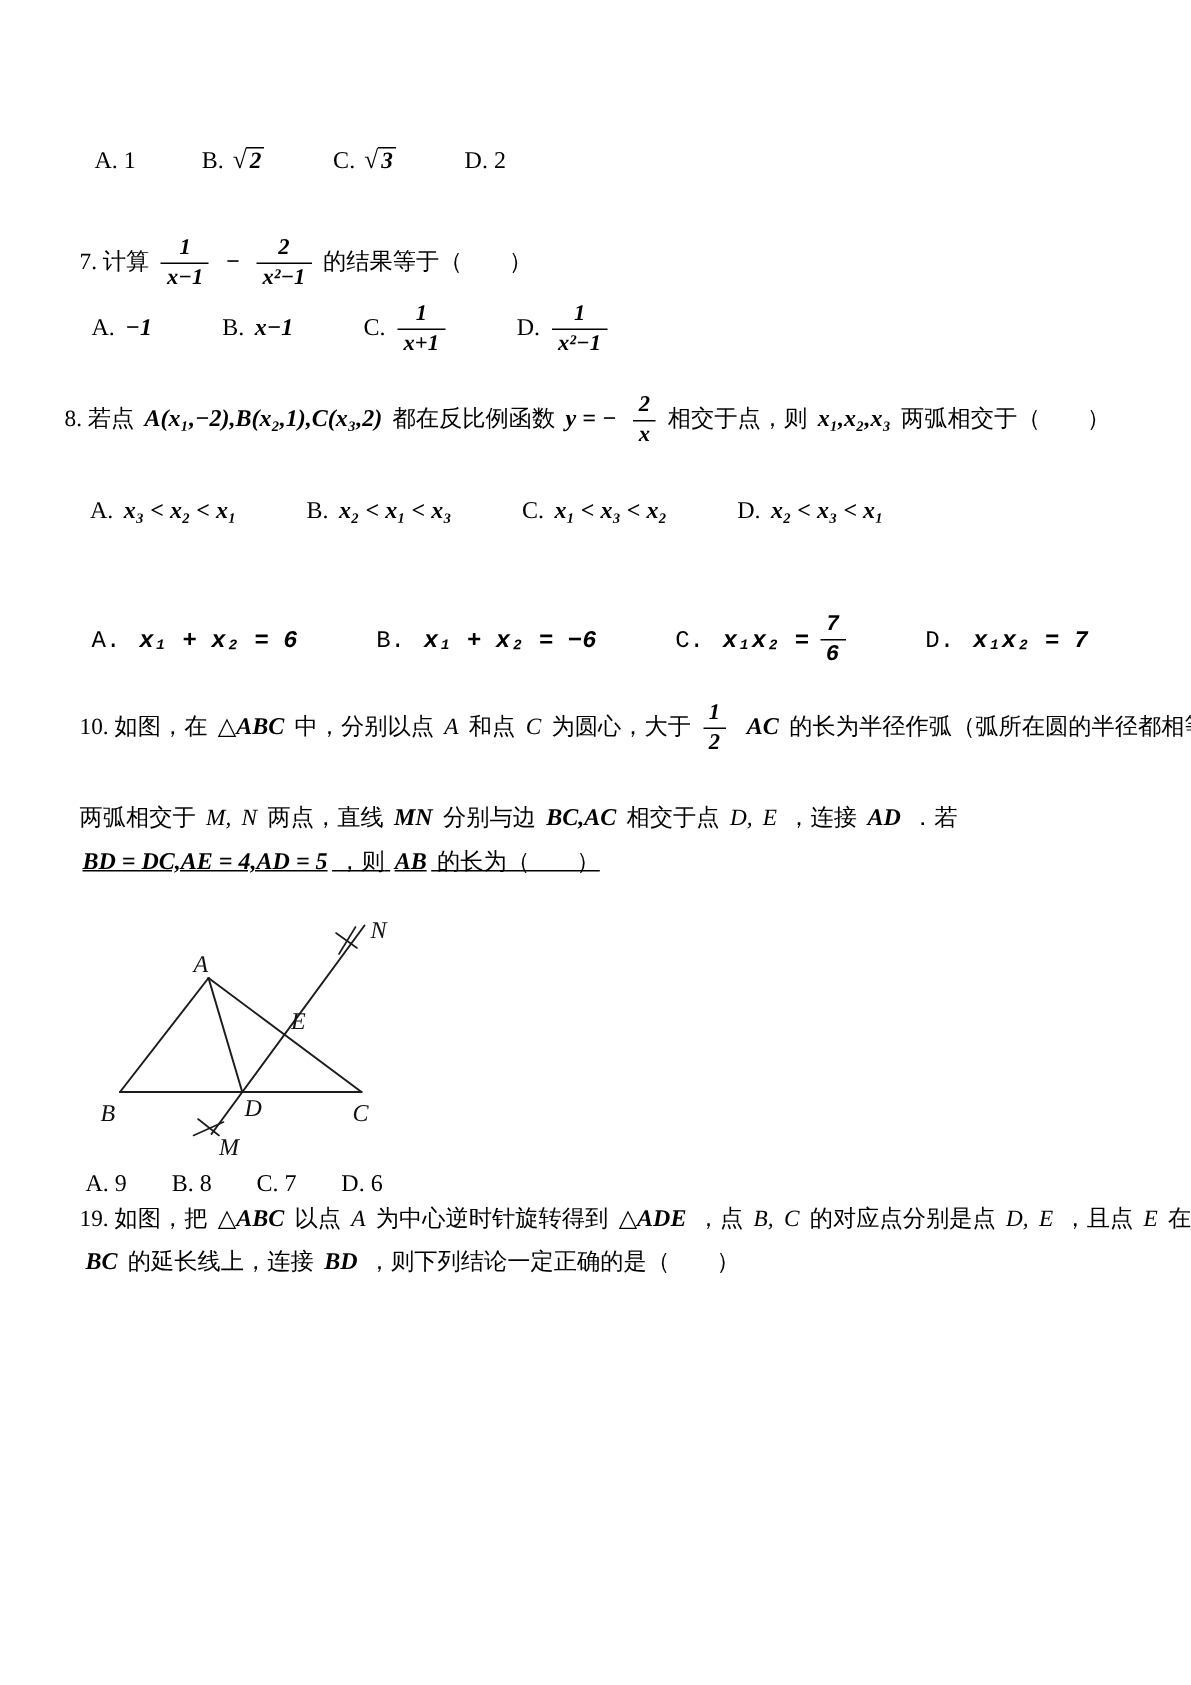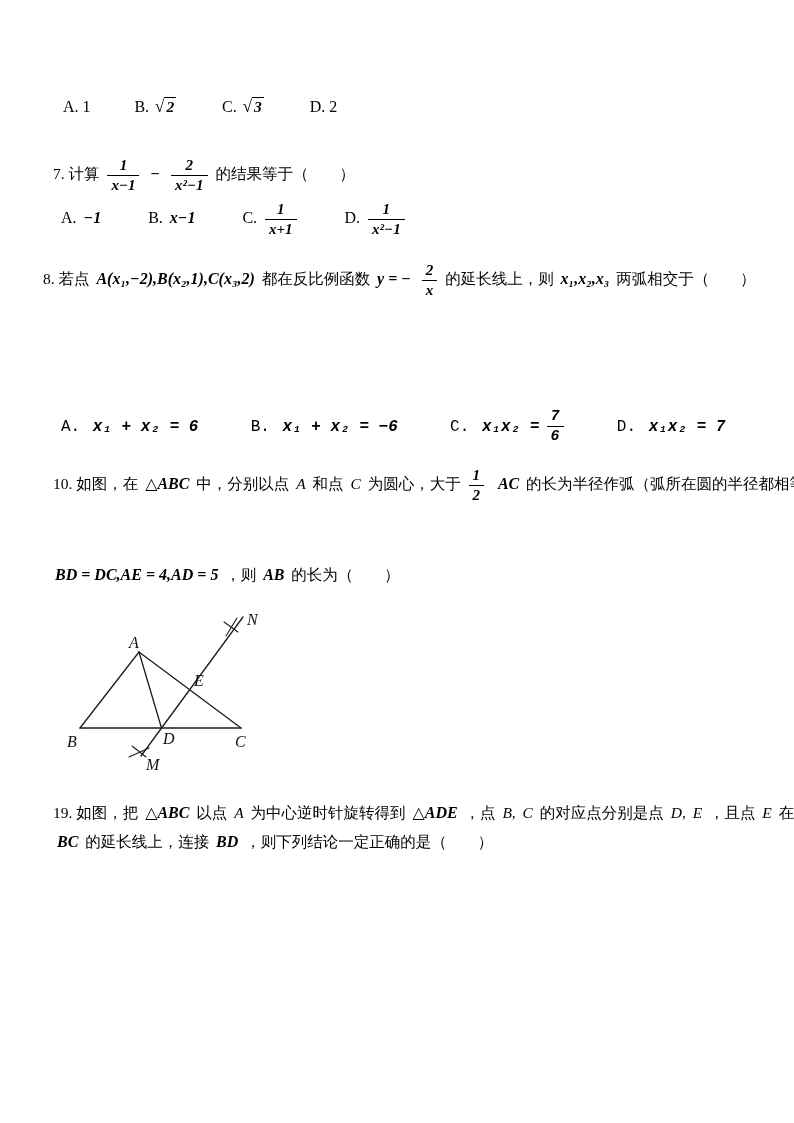--- a/index.html
+++ b/index.html
@@ -68,7 +68,7 @@
     <span>都在反比例函数</span>
     <span class="m">y = −</span>
     <span class="frac"><span class="num">2</span><span class="den">x</span></span>
-    <span>的延长线上，则</span>
+    <span>相交于点，则</span>
     <span class="m">x₁,x₂,x₃</span>
     <span>两弧相交于（　　）</span>
   </div>

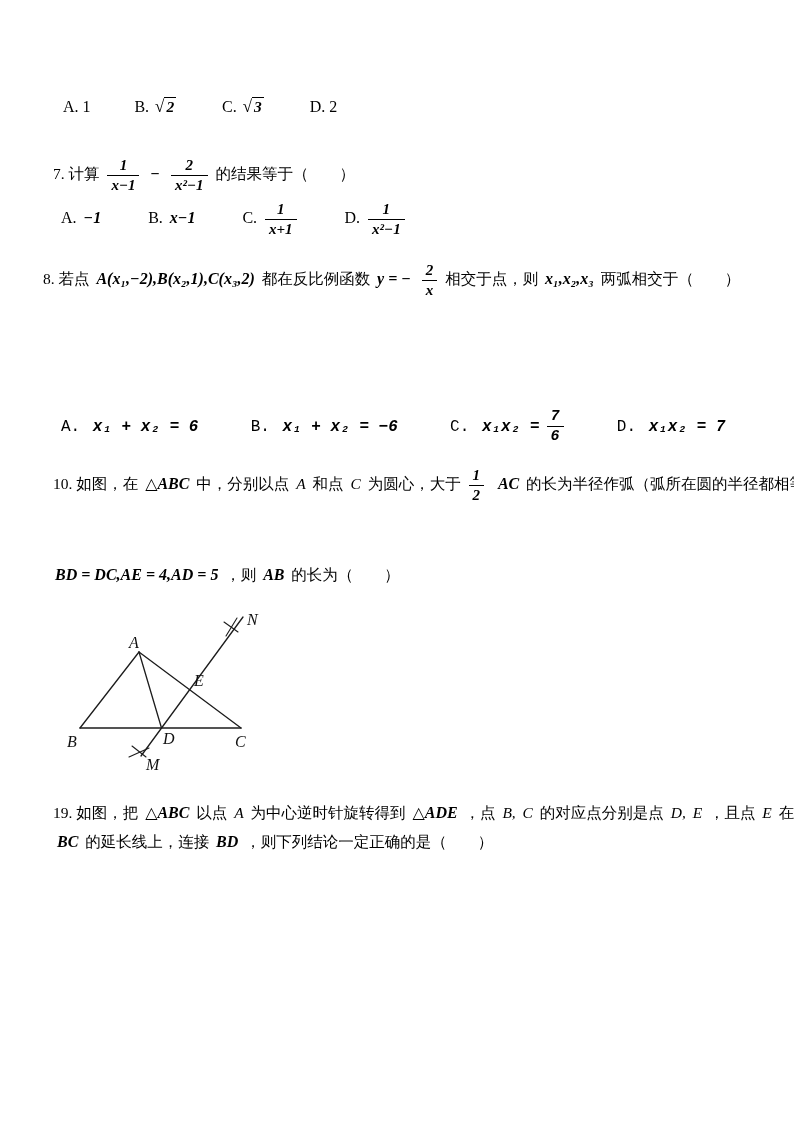--- a/index.html
+++ b/index.html
@@ -73,6 +73,12 @@
     <span>两弧相交于（　　）</span>
   </div>
 
+  <div class="line" style="top:331px;left:60px;">
+    <span class="choice"><span class="lbl">A. </span><span class="m">x₃ &lt; x₂ &lt; x₁</span></span>
+    <span class="choice"><span class="lbl">B. </span><span class="m">x₂ &lt; x₁ &lt; x₃</span></span>
+    <span class="choice"><span class="lbl">C. </span><span class="m">x₁ &lt; x₃ &lt; x₂</span></span>
+    <span class="choice"><span class="lbl">D. </span><span class="m">x₂ &lt; x₃ &lt; x₁</span></span>
+  </div>
 
 
   <div class="line" style="top:408px;left:61px;font-family:Liberation Mono, monospace;">

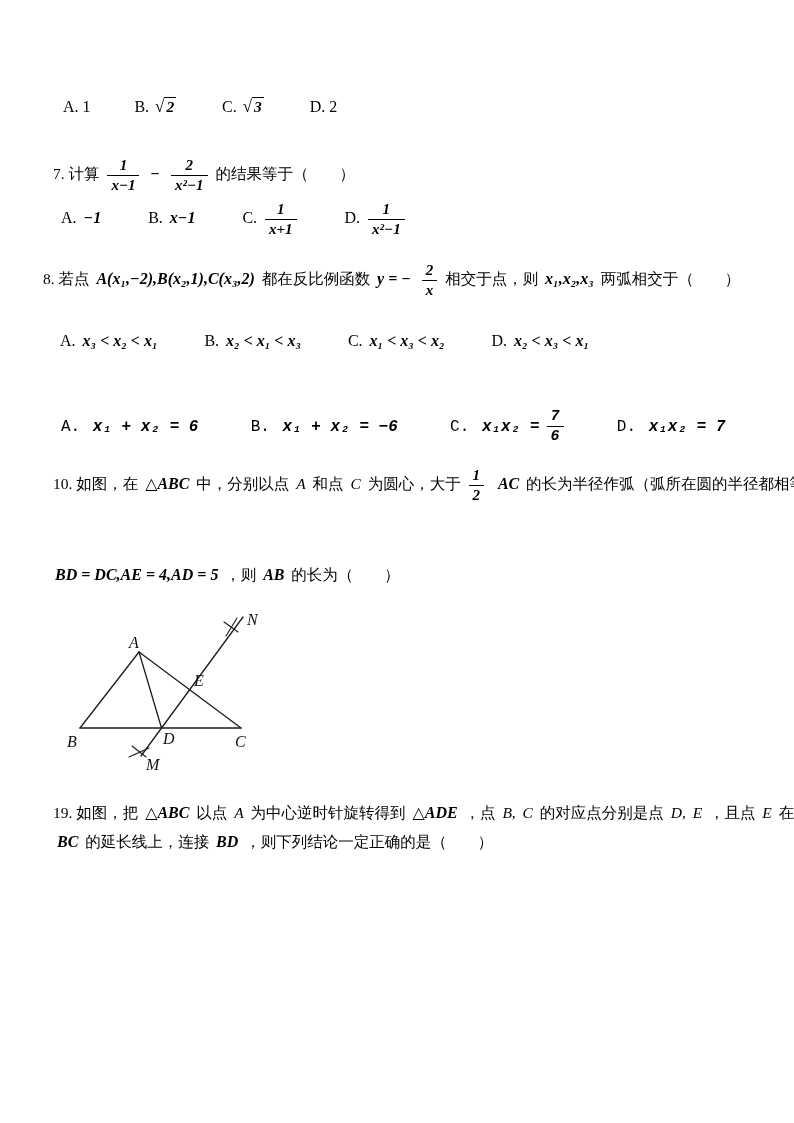--- a/index.html
+++ b/index.html
@@ -101,6 +101,21 @@
     <span>的长为半径作弧（弧所在圆的半径都相等），</span>
   </div>
 
+  <div class="line" style="top:536px;left:53px;">
+    <span>两弧相交于</span>
+    <span class="v">M,</span>
+    <span class="v" style="margin-left:0;">N</span>
+    <span>两点，直线</span>
+    <span class="m">MN</span>
+    <span>分别与边</span>
+    <span class="m">BC,AC</span>
+    <span>相交于点</span>
+    <span class="v">D,</span>
+    <span class="v" style="margin-left:0;">E</span>
+    <span>，连接</span>
+    <span class="m">AD</span>
+    <span>．若</span>
+  </div>
 
   <div class="line" style="top:565px;left:55px;">
     <span class="m" style="margin-left:0;">BD = DC,AE = 4,AD = 5</span>

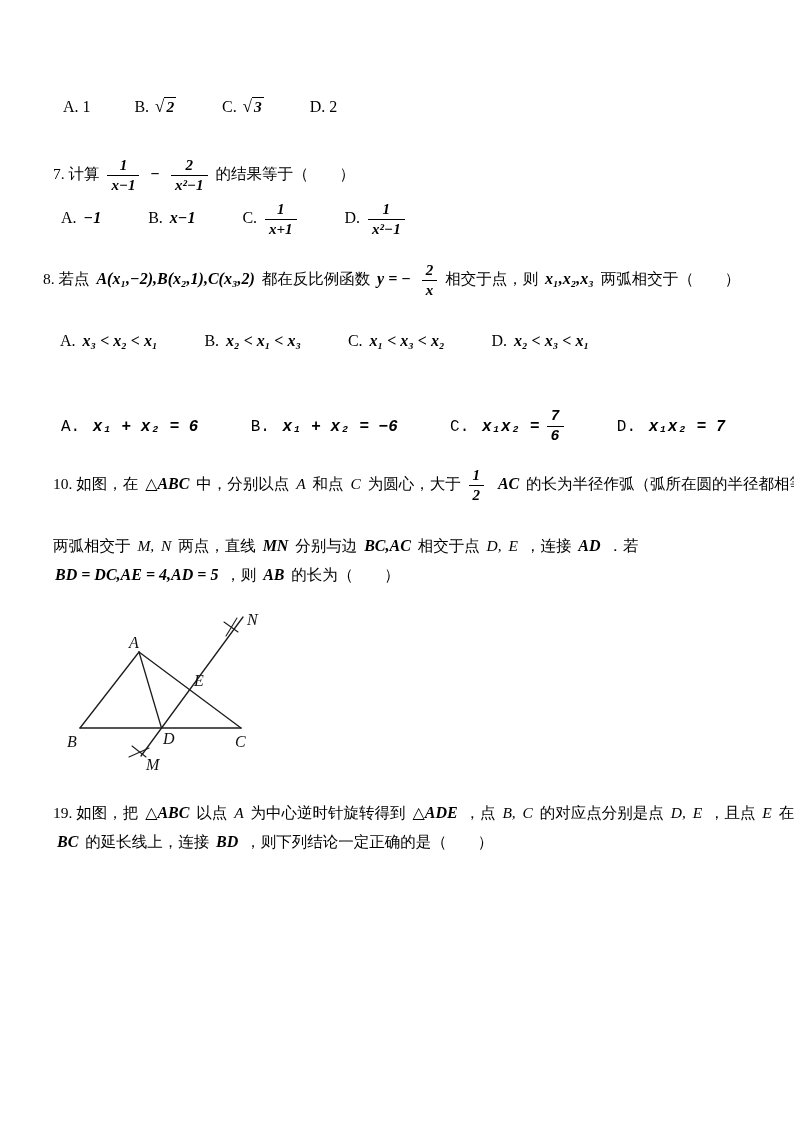--- a/index.html
+++ b/index.html
@@ -117,7 +117,7 @@
     <span>．若</span>
   </div>
 
-  <div class="line" style="top:565px;left:55px;">
+  <div class="line" style="top:565px;left:55px;text-decoration:underline;">
     <span class="m" style="margin-left:0;">BD = DC,AE = 4,AD = 5</span>
     <span>，则</span>
     <span class="m">AB</span>

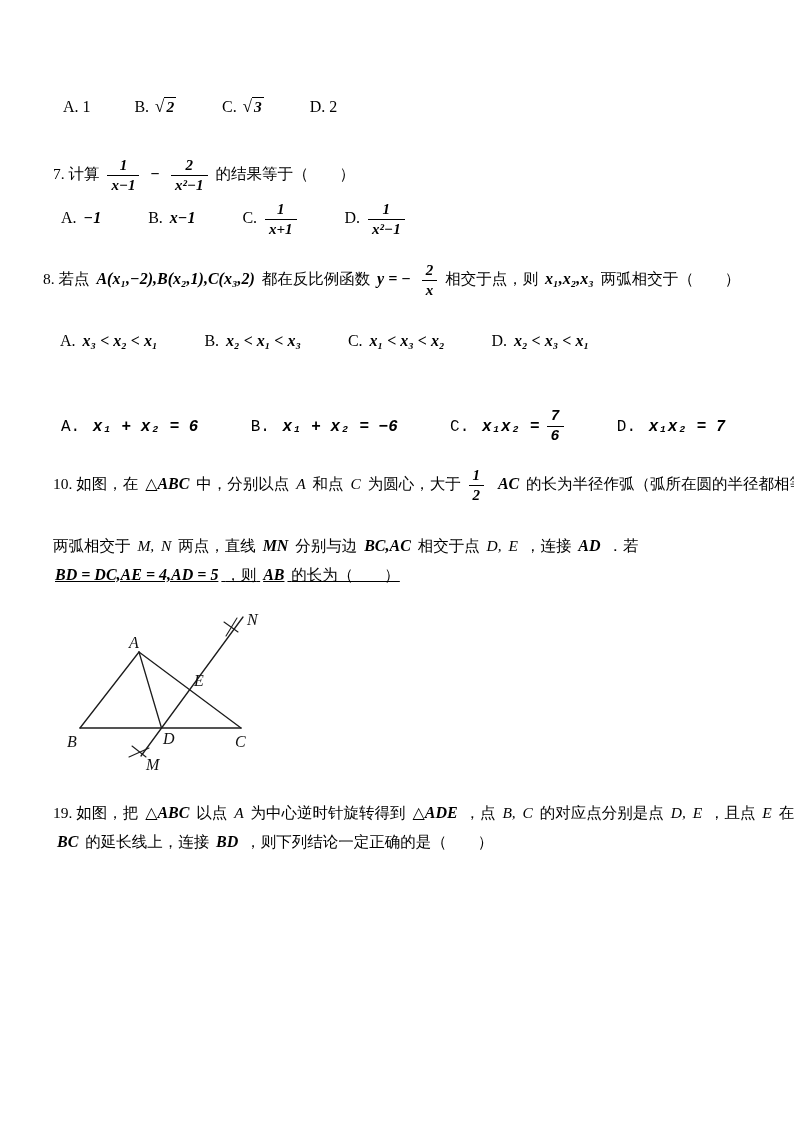--- a/index.html
+++ b/index.html
@@ -156,6 +156,12 @@
     </svg>
   </div>
 
+  <div class="line" style="top:780px;left:57px;">
+    <span class="choice-sm lbl">A. 9</span>
+    <span class="choice-sm lbl">B. 8</span>
+    <span class="choice-sm lbl">C. 7</span>
+    <span class="choice-sm lbl">D. 6</span>
+  </div>
 
   <div class="line" style="top:803px;left:53px;">
     <span>19. 如图，把</span>

